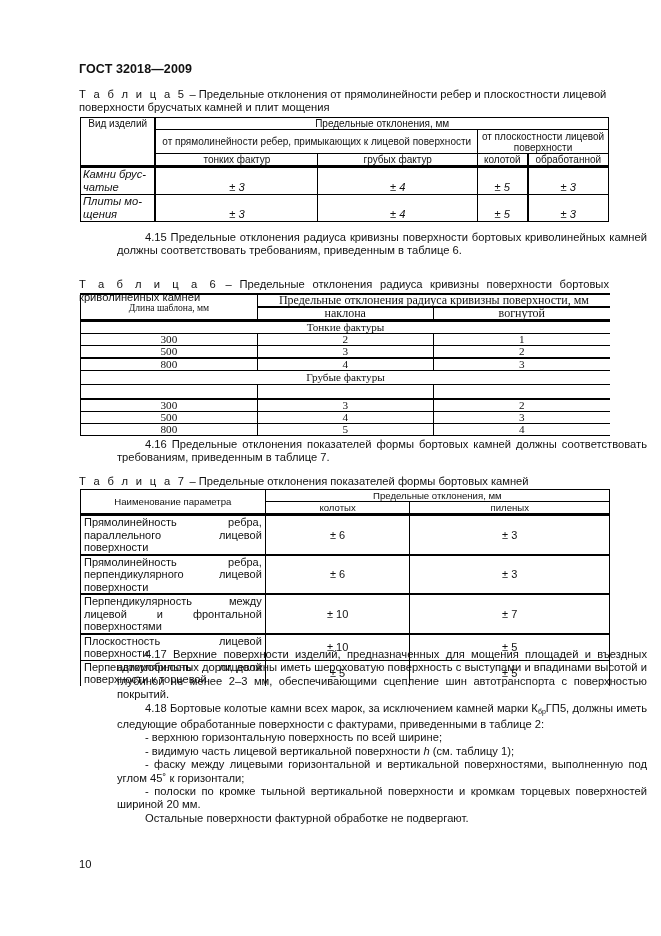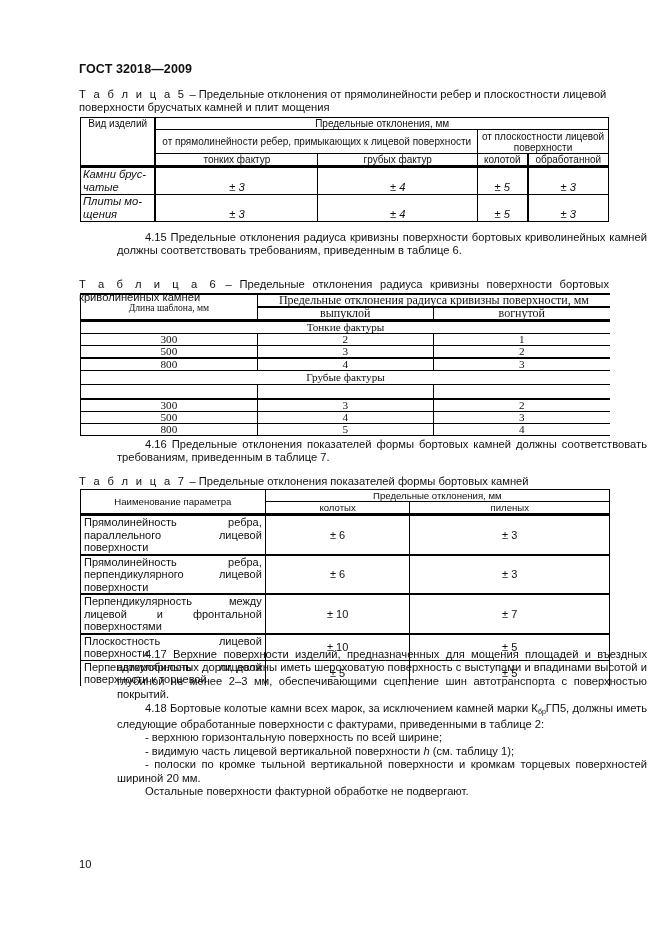--- a/index.html
+++ b/index.html
@@ -112,7 +112,7 @@
       <td colspan="2" style="border-bottom:2px solid #000;">Предельные отклонения  радиуса кривизны поверхности, мм</td>
     </tr>
     <tr class="h">
-      <td class="inner">выпуклой</td>
+      <td class="inner">наклона</td>
       <td>вогнутой</td>
     </tr>
     <tr class="thickt">

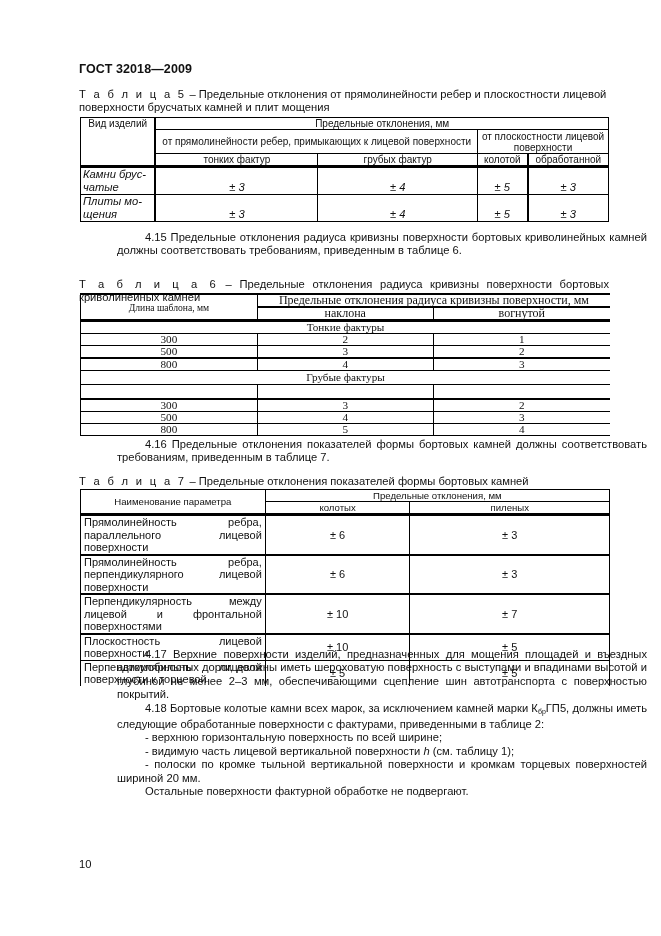--- a/index.html
+++ b/index.html
@@ -215,6 +215,7 @@
     <p class="ind"><span>4.18 Бортовые колотые камни всех марок, за исключением камней марки К</span><sub class="k">бр</sub><span>ГП5, должны иметь следующие обработанные поверхности с фактурами, приведенными в таблице 2:</span></p>
     <p class="ind">- верхнюю горизонтальную поверхность по всей ширине;</p>
     <p class="ind"><span>- видимую часть лицевой вертикальной поверхности </span><i>h</i><span> (см. таблицу 1);</span></p>
+    <p class="ind">- фаску между лицевыми горизонтальной и вертикальной поверхностями, выполненную под углом 45˚ к горизонтали;</p>
     <p class="ind">- полоски по кромке тыльной вертикальной поверхности и кромкам торцевых поверхностей шириной 20 мм.</p>
     <p class="ind">Остальные поверхности фактурной обработке не подвергают.</p>
   </div>

